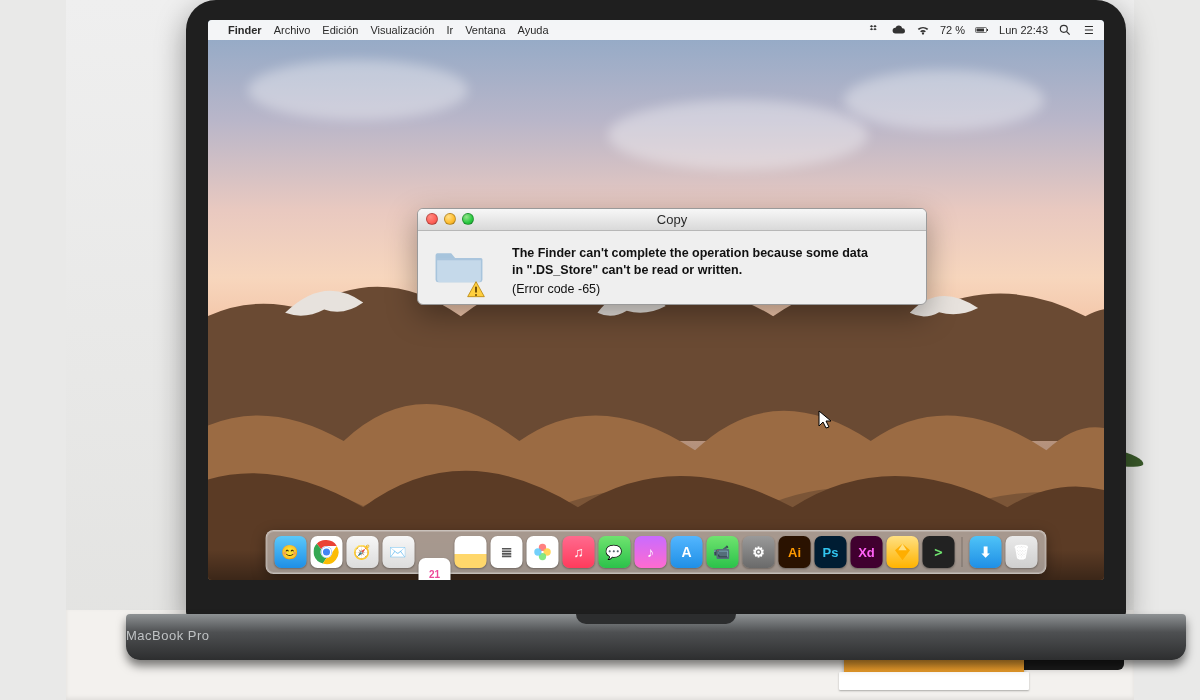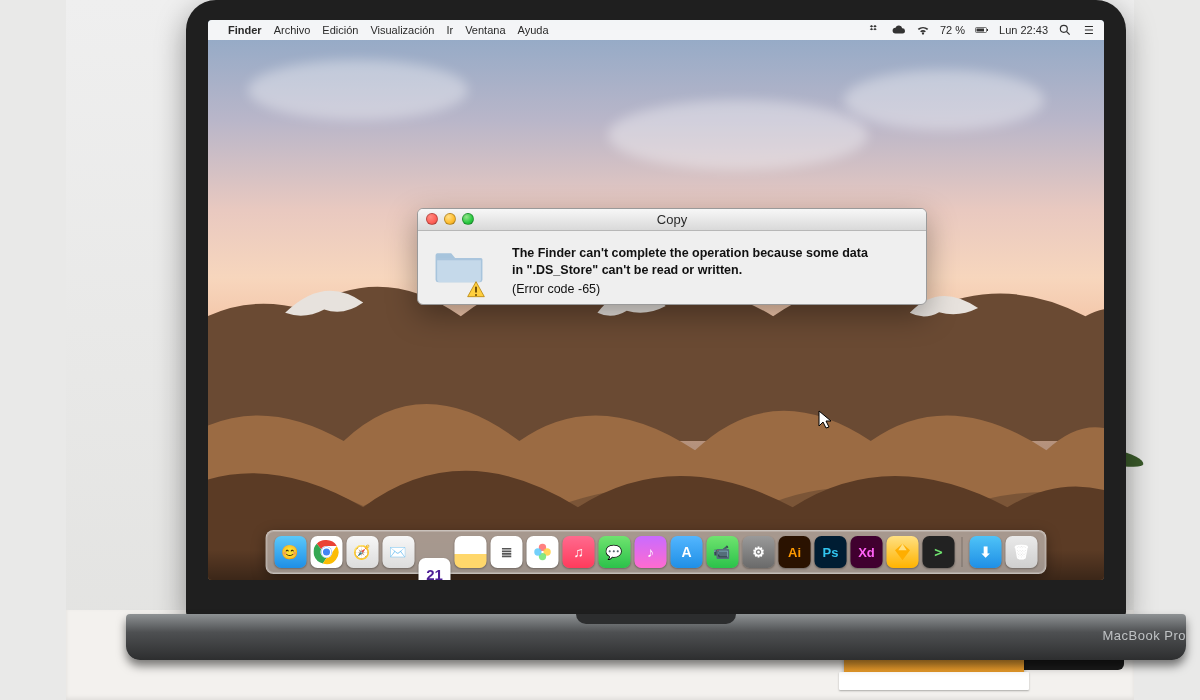--- a/index.html
+++ b/index.html
@@ -234,7 +234,7 @@
             </div>
             <div class="dock-item" style="background: linear-gradient(rgb(247, 247, 247), rgb(220, 220, 220));">🧭</div>
             <div class="dock-item" style="background: linear-gradient(rgb(247, 247, 247), rgb(220, 220, 220));">✉️</div>
-            <div class="dock-item" style="background: rgb(255, 255, 255); color: #4c1d95; font-size: 15px; margin-top: 44px;">21</div>
+            <div class="dock-item" style="background: rgb(255, 255, 255); color: #ec4899; font-size: 10px; margin-top: 44px;">21</div>
             <div class="dock-item" style="background: linear-gradient(rgb(255, 255, 255) 55%, rgb(255, 215, 107) 55%); color: rgb(102, 102, 102);"></div>
             <div class="dock-item" style="background: rgb(255, 255, 255); color: rgb(85, 85, 85);">≣</div>
             <div class="dock-item" style="background: rgb(255, 255, 255);">

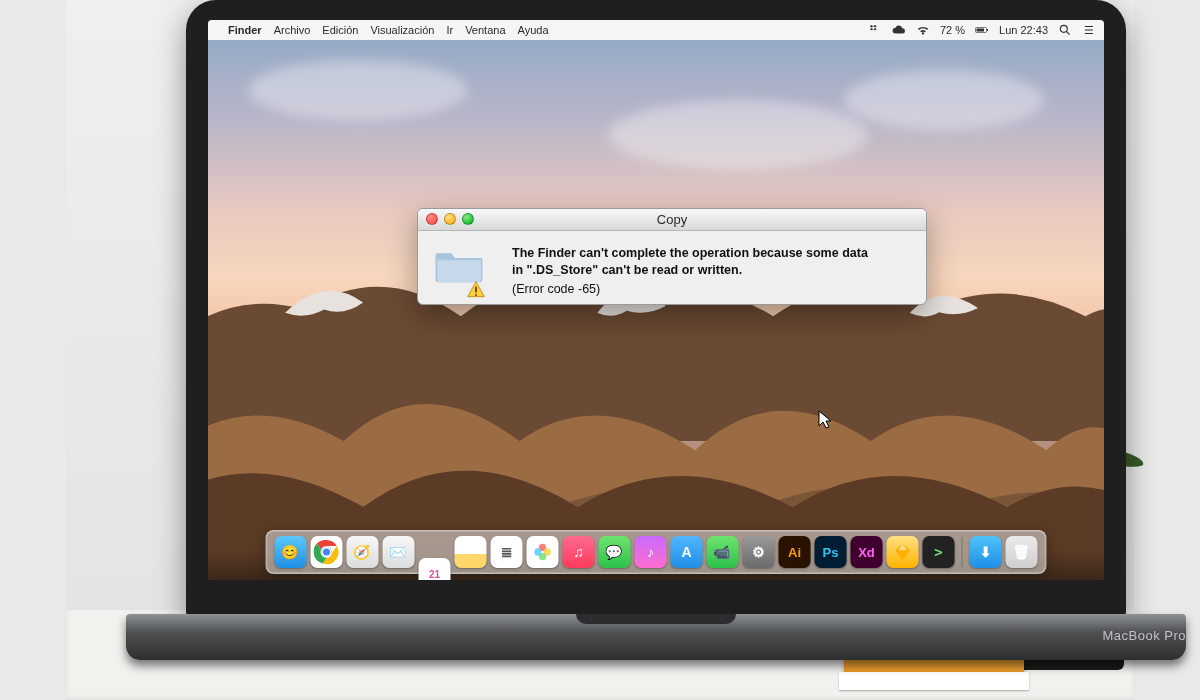--- a/index.html
+++ b/index.html
@@ -23,7 +23,7 @@
   .screen{position:relative;width:100%;height:100%;background:#000;border-radius:4px;overflow:hidden;}
   .base{position:absolute;bottom:20px;left:0;right:0;height:46px;background:linear-gradient(#8e9294,#4e5052 40%,#2d2e2f);border-radius:4px 4px 14px 14px;box-shadow:0 6px 10px rgba(0,0,0,.5);}
   .base .notch{position:absolute;top:0;left:50%;transform:translateX(-50%);width:160px;height:10px;background:#2c2d2e;border-radius:0 0 10px 10px;}
-  .base .brand{position:absolute;top:14px;left:0;right:0;text-align:right;font-size:13px;color:#bfc2c4;letter-spacing:.5px;}
+  .base .brand{position:absolute;top:14px;left:0;right:0;text-align:left;font-size:13px;color:#bfc2c4;letter-spacing:.5px;}
 
   
   .wallpaper{position:absolute;inset:0;}

